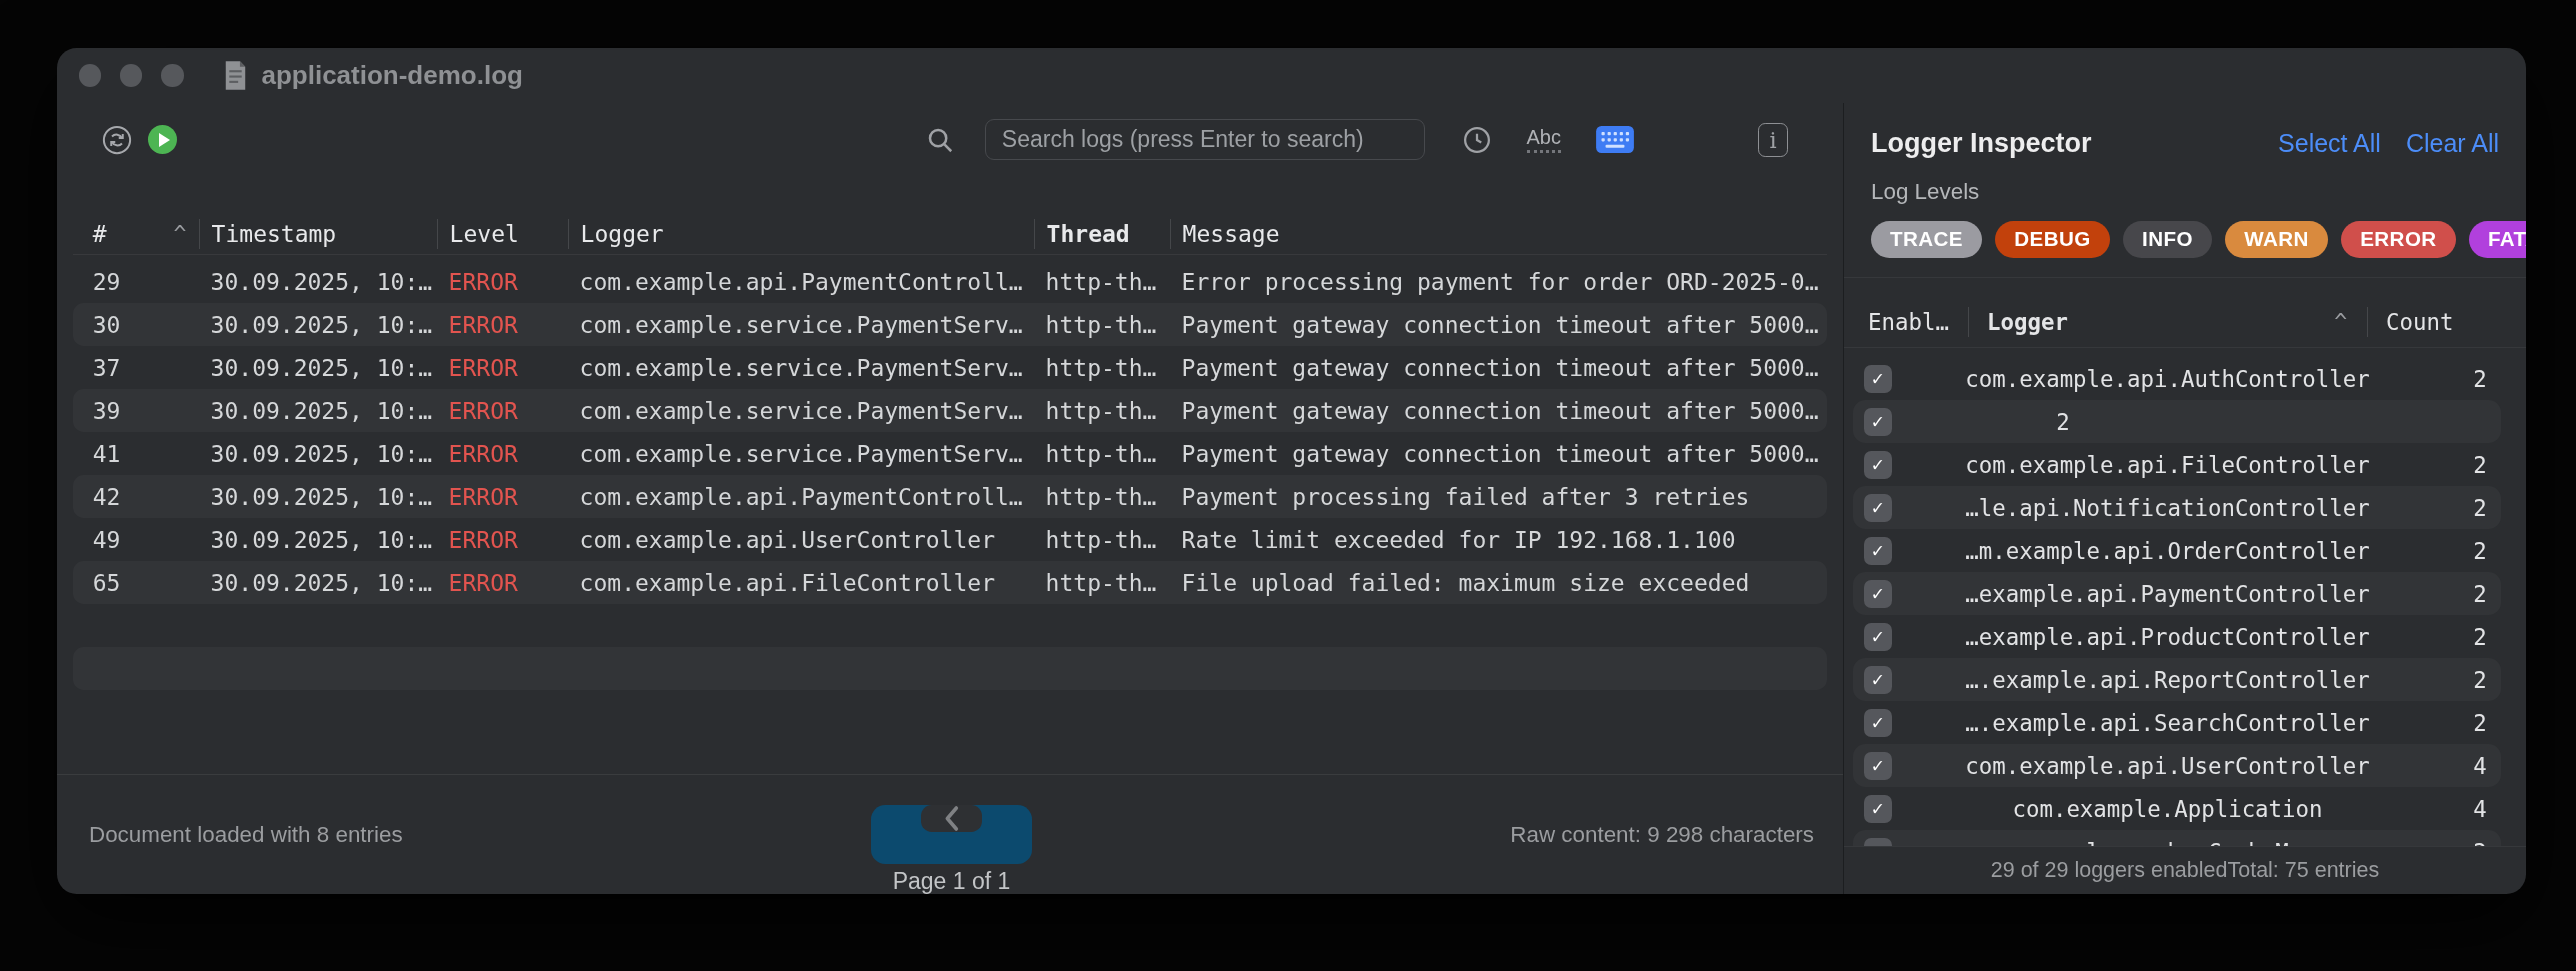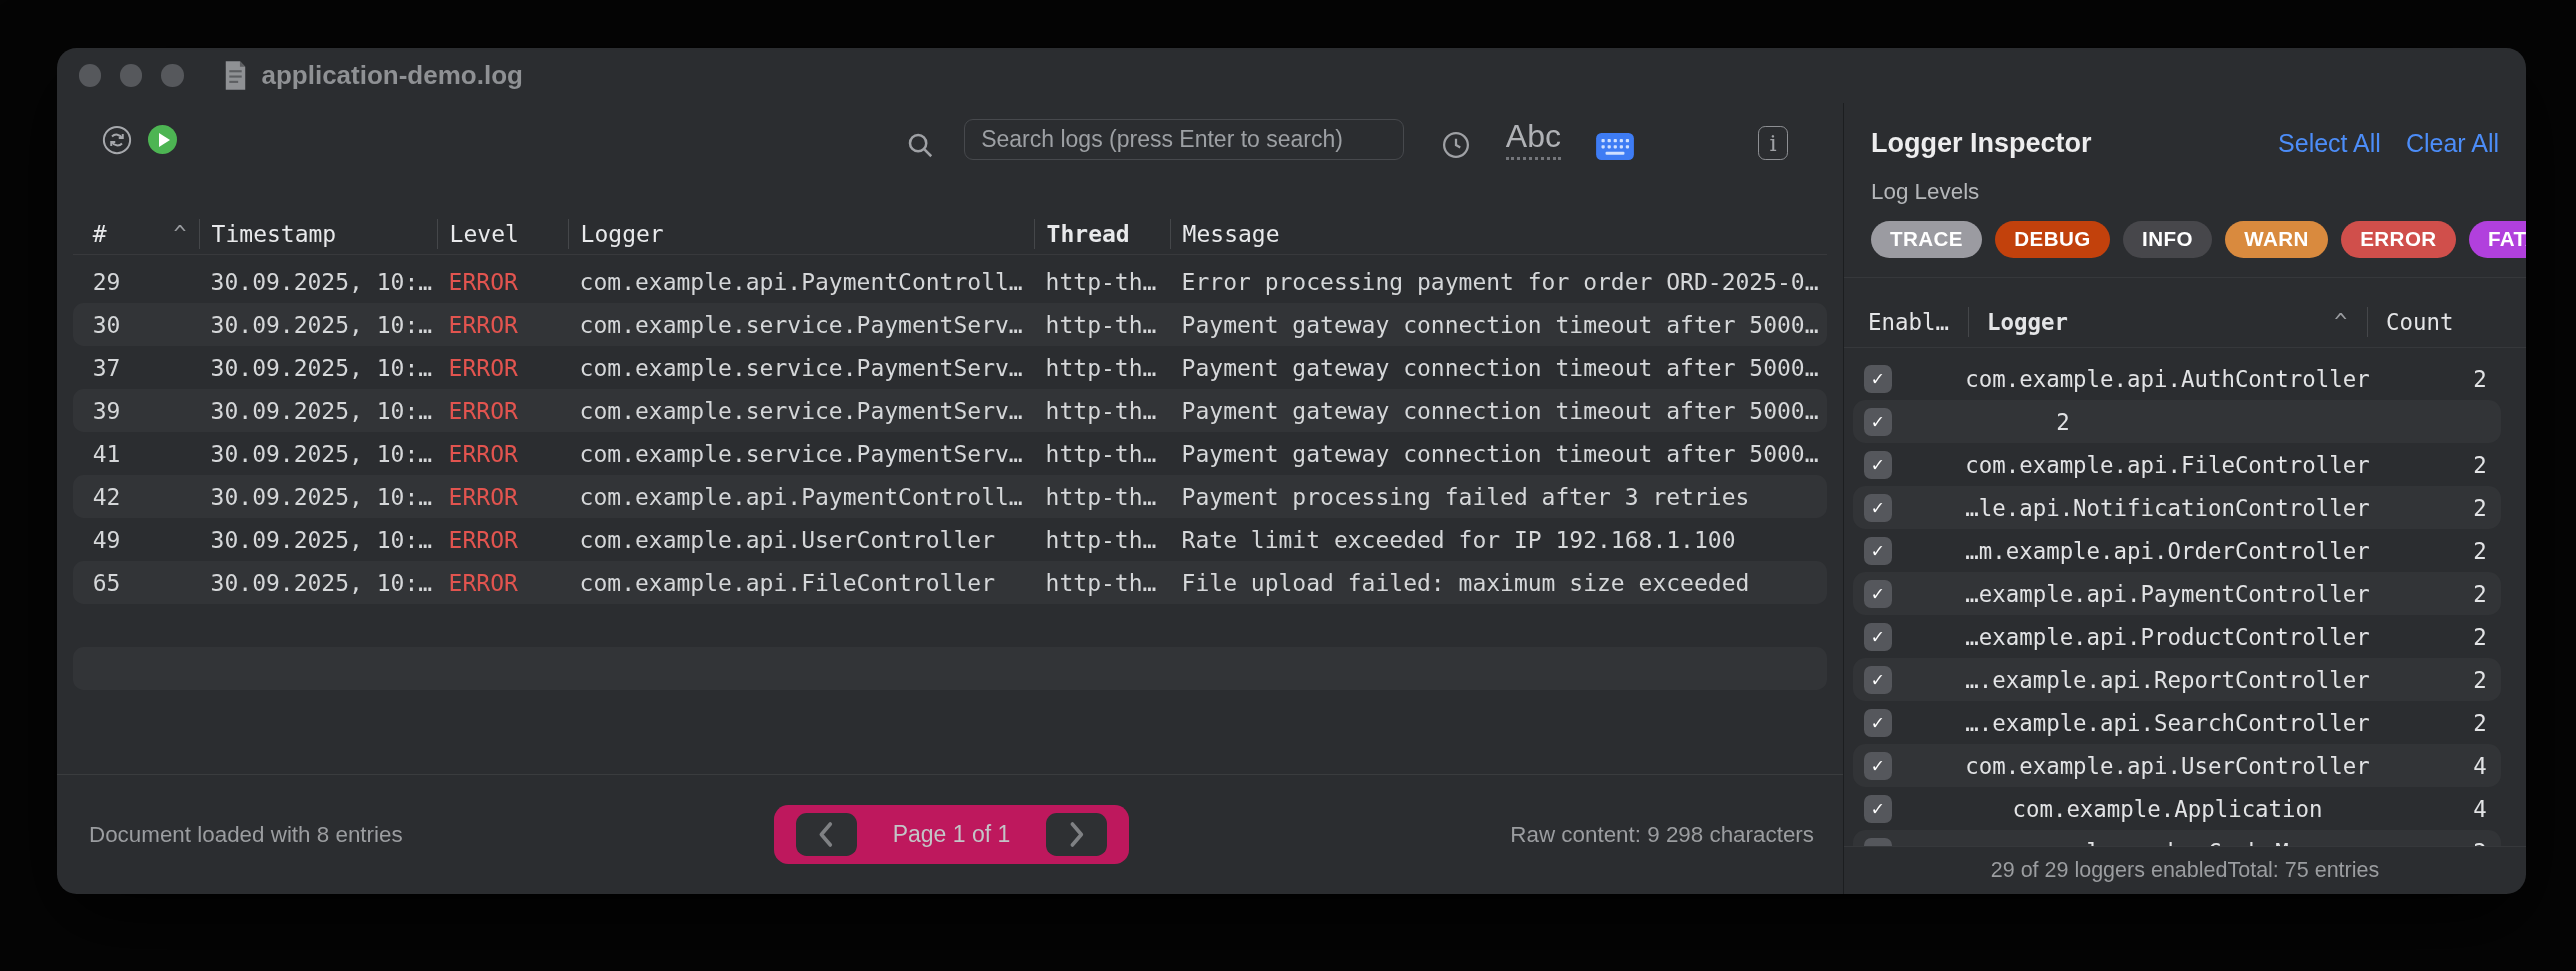--- a/index.html
+++ b/index.html
@@ -27,7 +27,7 @@
               display:flex; align-items:center; justify-content:center; }
   .play-tri { width:0; height:0; border-left:11.6px solid #fff; border-top:7.2px solid transparent;
               border-bottom:7.2px solid transparent; margin-left:3.6px; }
-  .search-area { margin-left:auto; display:flex; align-items:flex-end;gap:17px; }
+  .search-area { margin-left:auto; display:flex; align-items:center;gap:17px; }
   .search-input { width:440px; height:41px; border:1.8px solid #47494d; border-radius:9px;
                   background:transparent; color:#d6d8da; font-size:23px; padding:0 16px;
                   font-family:"Liberation Sans", sans-serif; margin-left:12.5px; outline:none; }

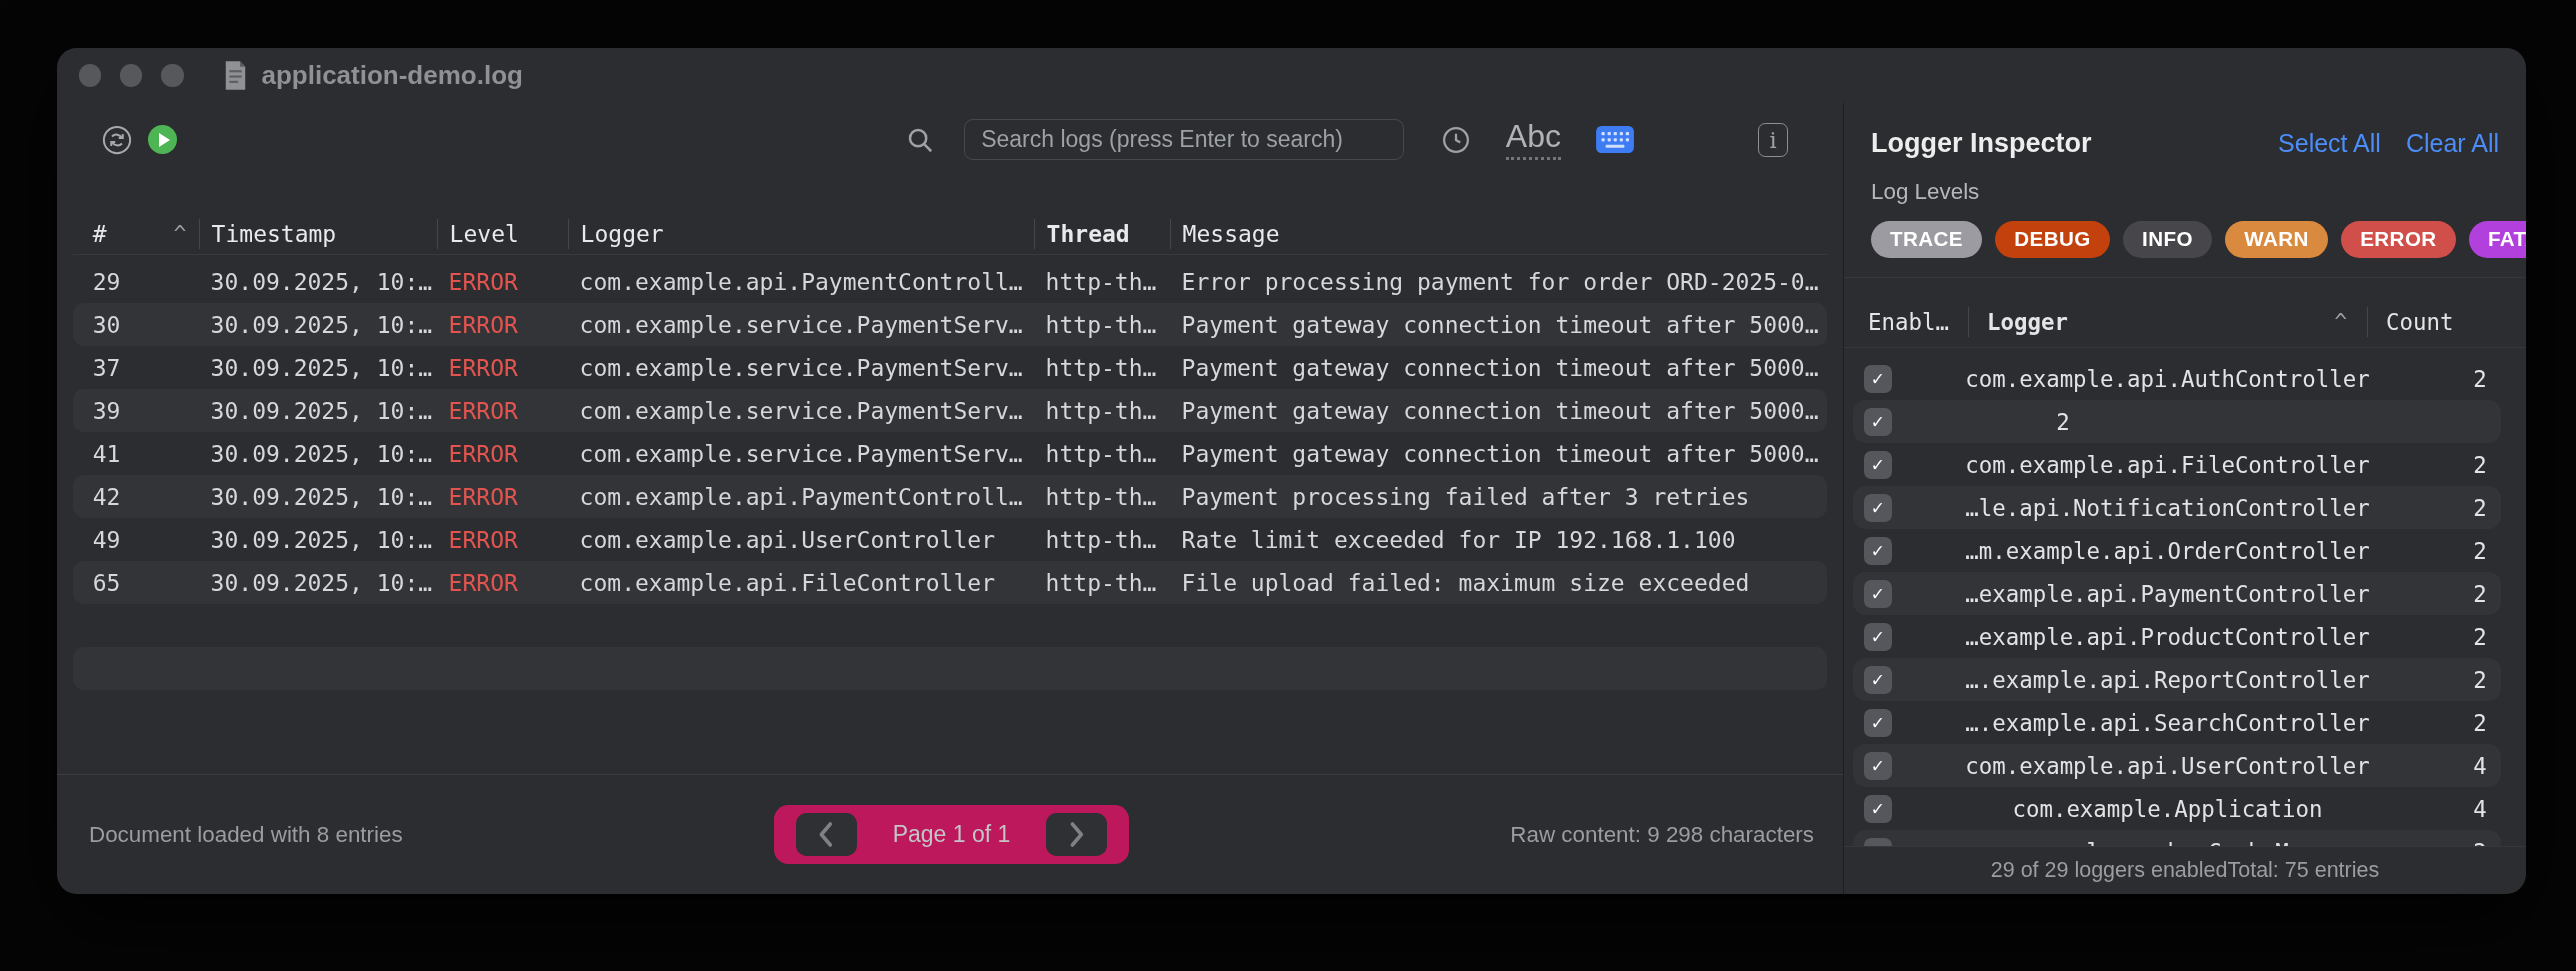--- a/index.html
+++ b/index.html
@@ -33,7 +33,7 @@
                   font-family:"Liberation Sans", sans-serif; margin-left:12.5px; outline:none; }
   .search-input::placeholder { color:#9da0a4; }
   .clock-wrap { margin-left:19.7px; }
-  .abc-toggle { margin-left:18px; color:#b0b2b6; font-size:32px; border-bottom:3.6px dotted #74767b;
+  .abc-toggle { margin-left:18px; color:#b0b2b6; font-size:20px; border-bottom:3.6px dotted #74767b;
                 padding-bottom:2.7px; line-height:1.1; }
   .kbd-wrap { margin-left:18px; }
   .info-btn { margin-left:107px; width:30px; height:34px; border:1.8px solid #8e9094; border-radius:7.2px;

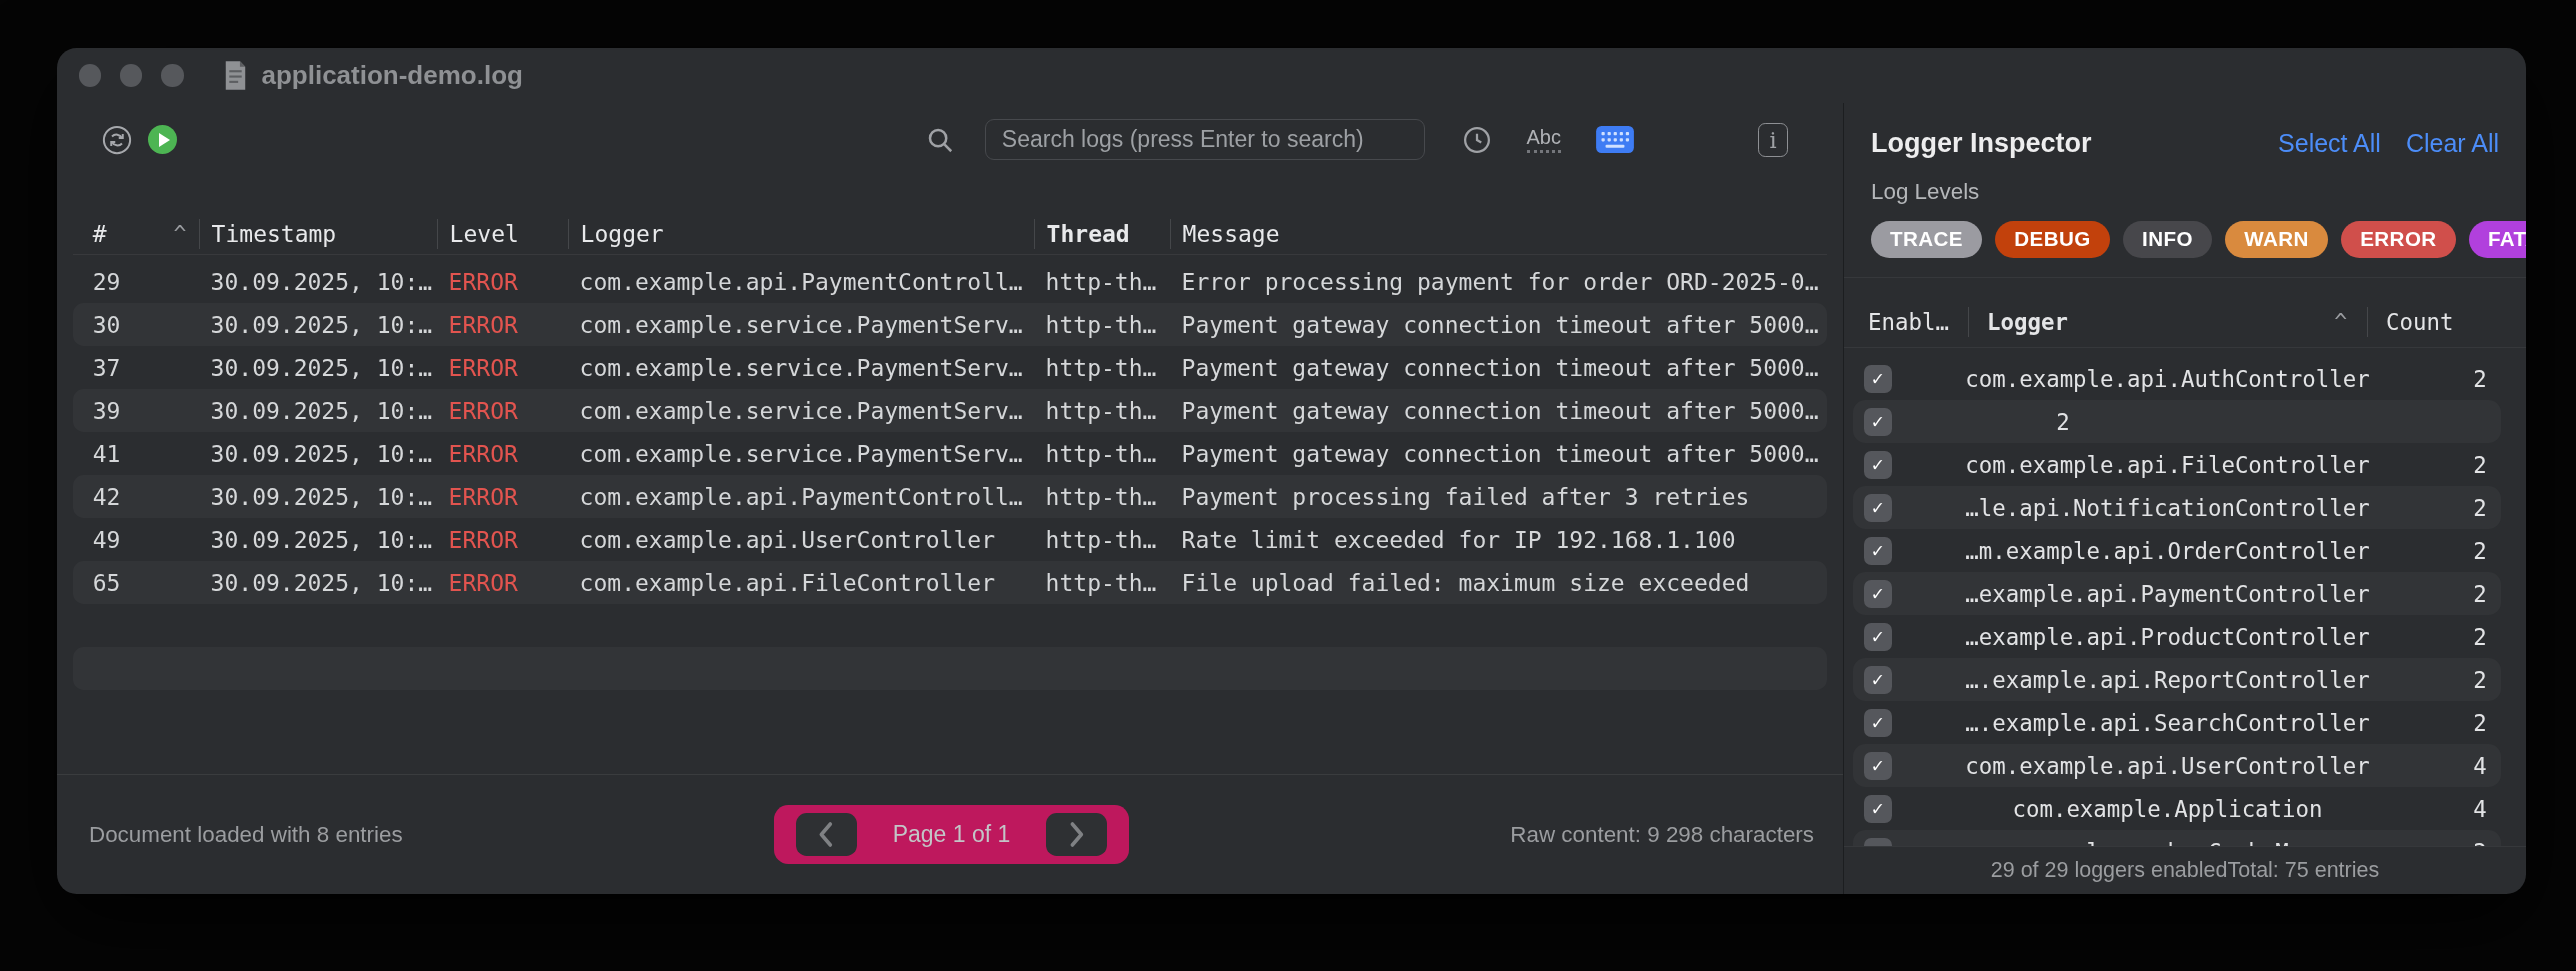--- a/index.html
+++ b/index.html
@@ -71,8 +71,8 @@
                  align-items:center; padding:0 29px 0 32px; color:#9b9da0; font-size:22.4px; }
   .lf-status { flex:1; }
   .lf-raw { flex:1; text-align:right; }
-  .pagination { background:#be185d; border-radius:14.3px; height:59px; display:flex;
-                align-items:center; padding:0 21.5px; gap:36px; }
+  .pagination { background:#0c4a6e; border-radius:14.3px; height:59px; display:flex;
+                align-items:center; padding:0 21.5px; gap:36px;flex-direction:column; }
   .pag-btn { width:61px; height:43px; background:#2e3033; border-radius:10.7px;
              display:flex; align-items:center; justify-content:center; }
   .pag-label { color:#c3c5c7; font-size:23px; }

